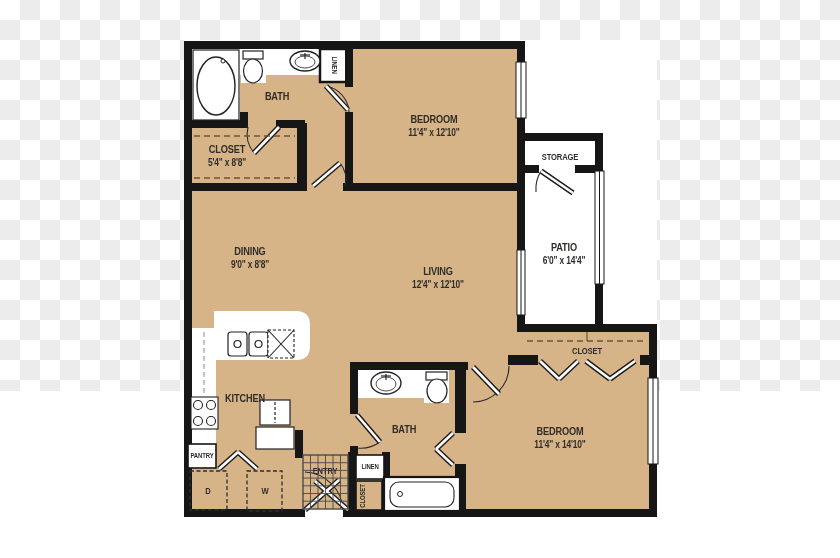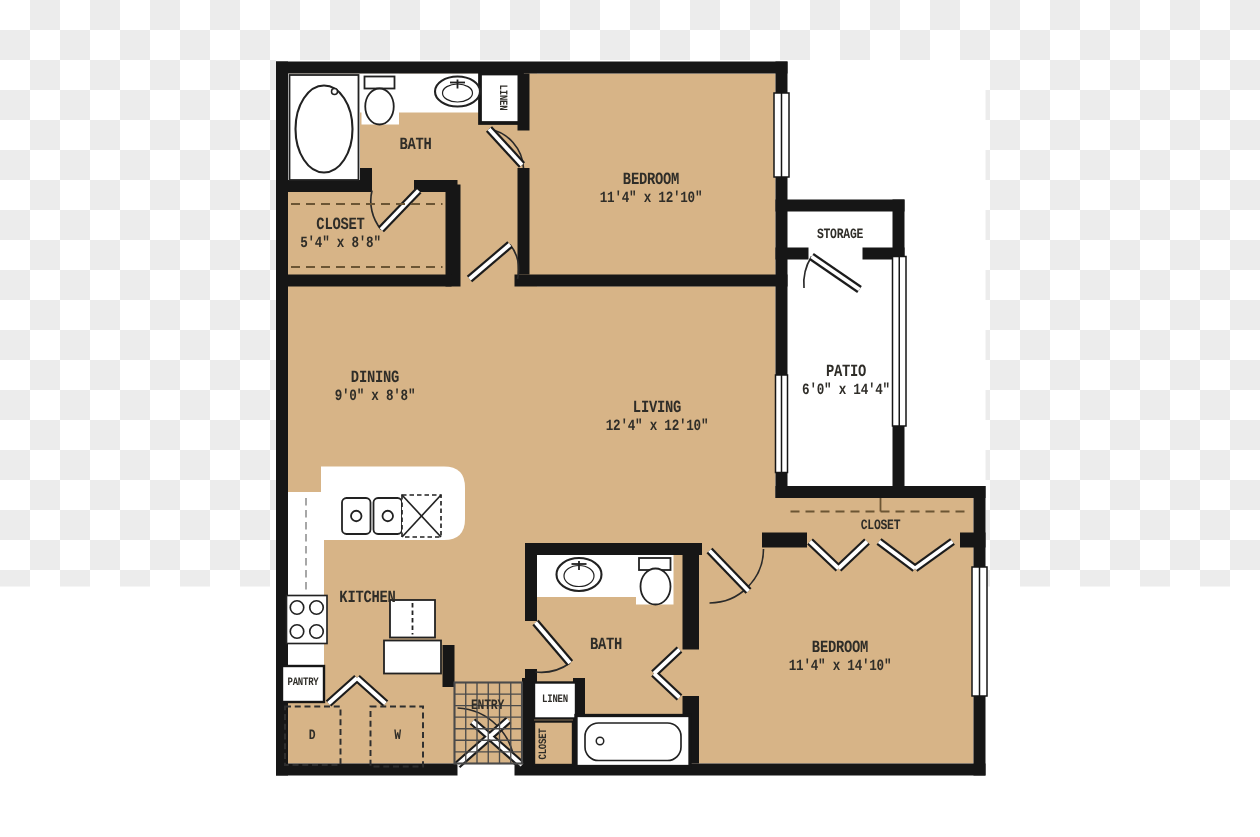--- a/index.html
+++ b/index.html
@@ -11,7 +11,6 @@
   .stage{
     position:relative;width:840px;height:391px;
     background: conic-gradient(#ececec 25%, #ffffff 25% 50%, #ececec 50% 75%, #ffffff 75%) 0 0 / 40px 40px;
-    font-family: Liberation Mono, monospace;
   }
   .paper{position:absolute;left:184px;top:40px;width:473px;height:477px;background:#ffffff;}
   svg.plan{position:absolute;left:0;top:0;}

